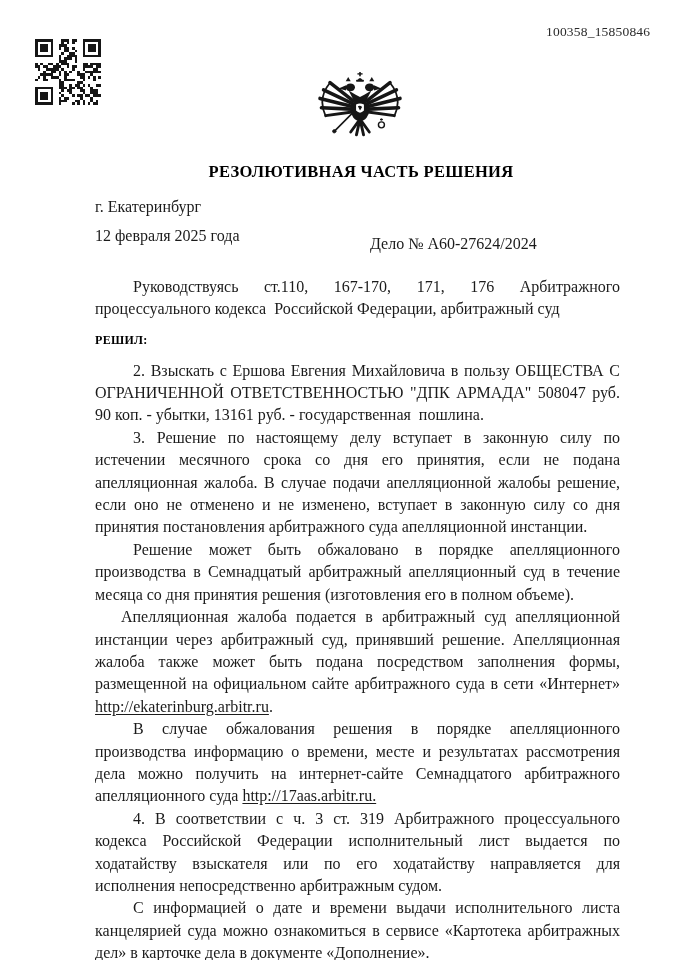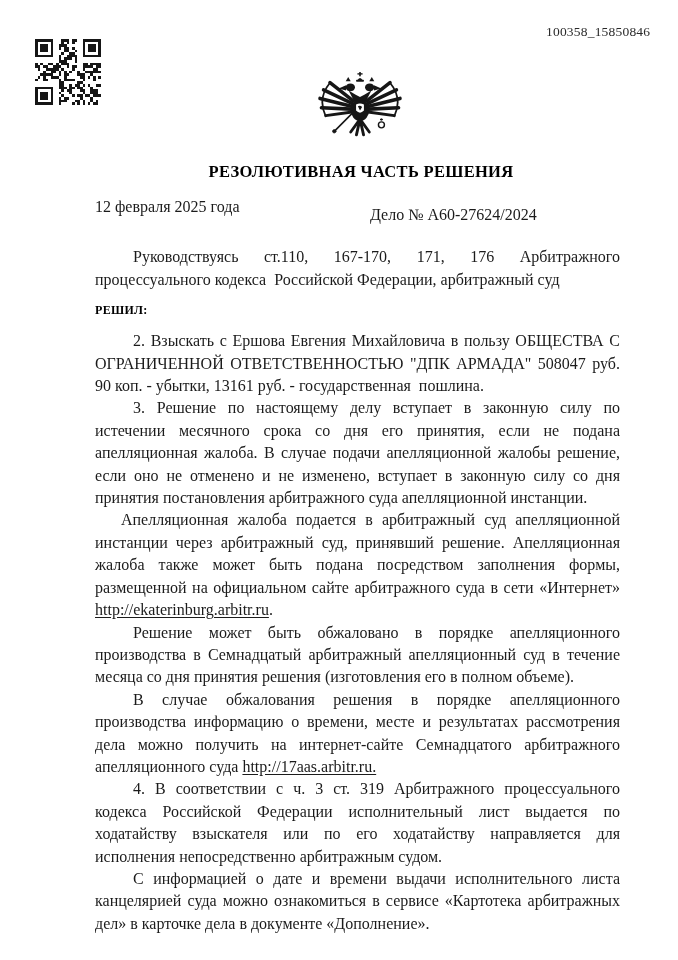--- a/index.html
+++ b/index.html
@@ -300,6 +300,7 @@
 <div class="content">
 
   <div class="meta">
+    <div>г. Екатеринбург</div>
     <div class="meta-row">
       <span>12 февраля 2025 года</span>
       <span class="case">Дело № А60-27624/2024</span>

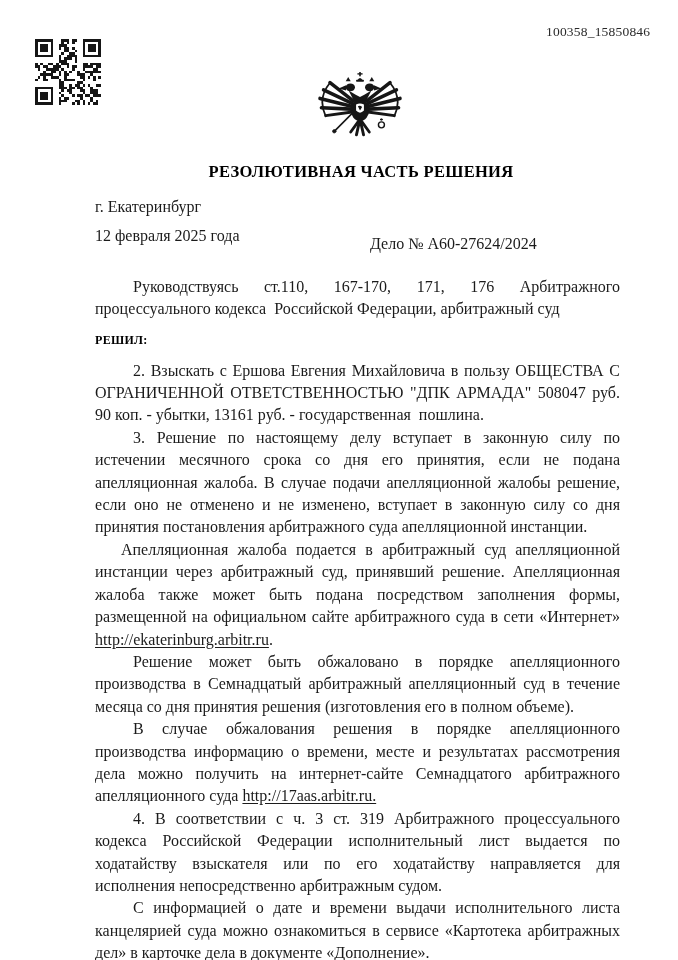--- a/index.html
+++ b/index.html
@@ -313,9 +313,9 @@
 
   <p class="para">2. Взыскать с Ершова Евгения Михайловича в пользу ОБЩЕСТВА С ОГРАНИЧЕННОЙ ОТВЕТСТВЕННОСТЬЮ "ДПК АРМАДА" 508047 руб. 90 коп. - убытки, 13161 руб. - государственная  пошлина.</p>
   <p class="para">3. Решение по настоящему делу вступает в законную силу по истечении месячного срока со дня его принятия, если не подана апелляционная жалоба. В случае подачи апелляционной жалобы решение, если оно не отменено и не изменено, вступает в законную силу со дня принятия постановления арбитражного суда апелляционной инстанции.</p>
+  <p class="para">Решение может быть обжаловано в порядке апелляционного производства в Семнадцатый арбитражный апелляционный суд в течение месяца со дня принятия решения (изготовления его в полном объеме).</p>
+
   <p class="para indent-sm"><span>Апелляционная жалоба подается в арбитражный суд апелляционной инстанции через арбитражный суд, принявший решение. Апелляционная жалоба также может быть подана посредством заполнения формы, размещенной на официальном сайте арбитражного суда в сети «Интернет» </span><span class="link">http://ekaterinburg.arbitr.ru</span><span>.</span></p>
-
-  <p class="para">Решение может быть обжаловано в порядке апелляционного производства в Семнадцатый арбитражный апелляционный суд в течение месяца со дня принятия решения (изготовления его в полном объеме).</p>
 
   <p class="para"><span>В случае обжалования решения в порядке апелляционного производства информацию о времени, месте и результатах рассмотрения дела можно получить на интернет-сайте Семнадцатого арбитражного апелляционного суда </span><span class="link">http://17aas.arbitr.ru.</span><span></span></p>
 

